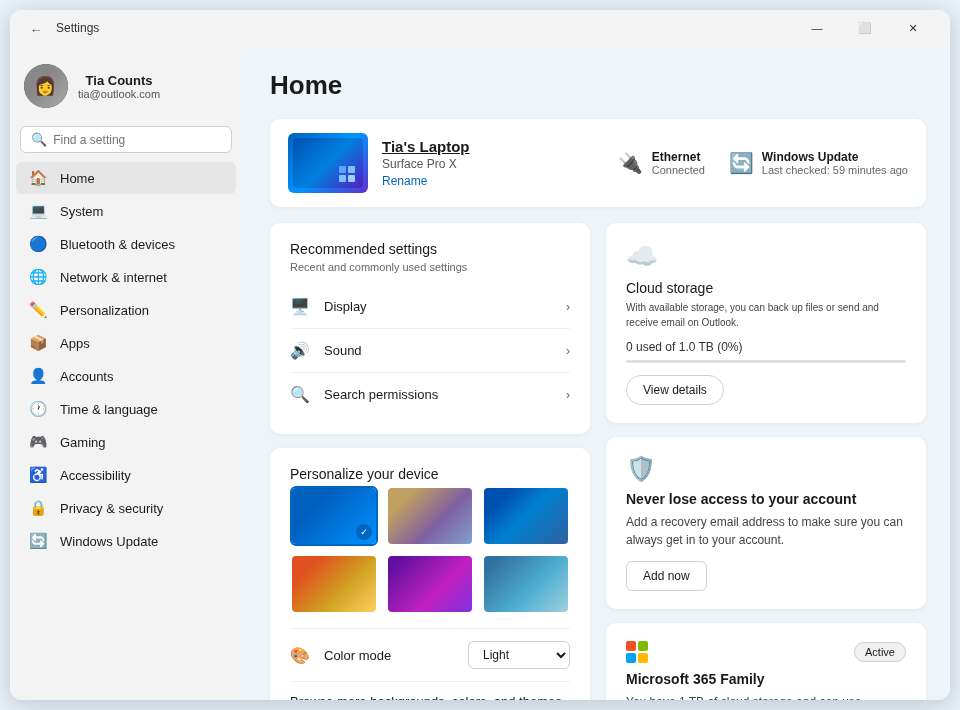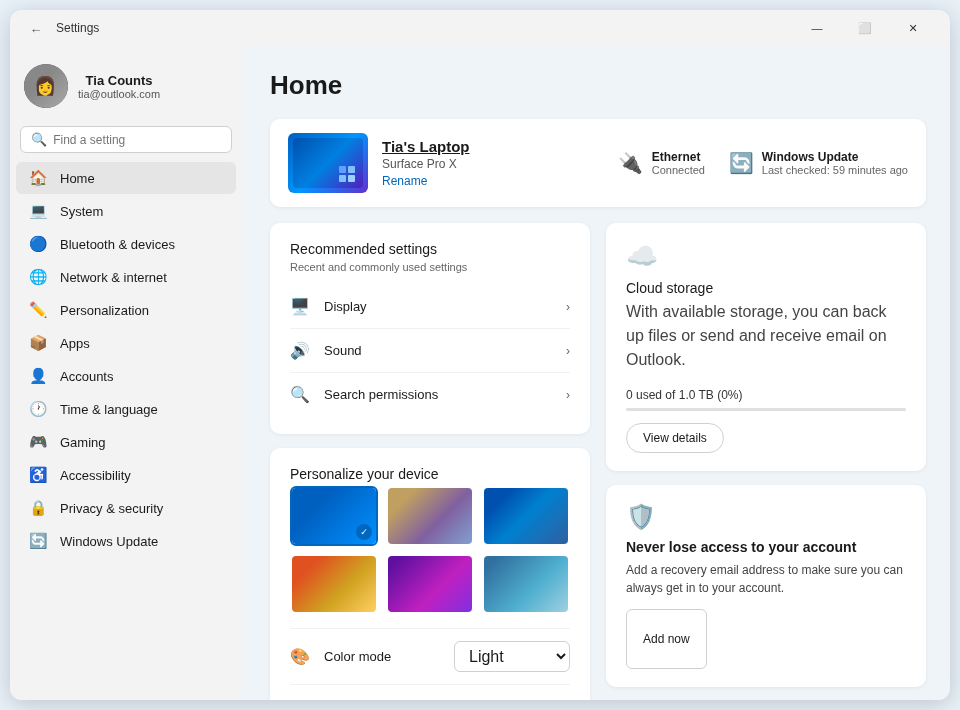--- a/index.html
+++ b/index.html
@@ -307,7 +307,7 @@
 
     
     .cloud-icon { font-size: 26px; color: #0067c0; margin-bottom: 8px; }
-    .cloud-desc { font-size: 16px; color: #444; margin-bottom: 16px; line-height: 1.5; }
+    .cloud-desc { font-size: 10px; color: #444; margin-bottom: 10px; line-height: 1.5; }
     .storage-text { font-size: 12px; color: #333; margin-bottom: 6px; }
     .storage-bar {
       height: 3px;

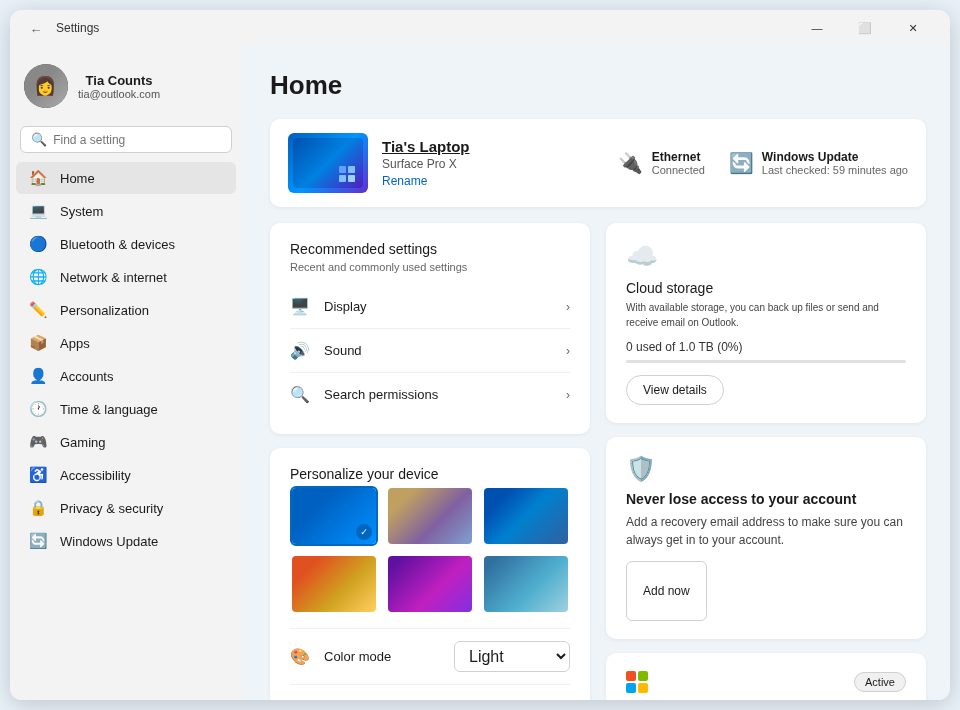--- a/index.html
+++ b/index.html
@@ -338,7 +338,7 @@
       border: 1px solid #d0d0d0;
       background: white;
       border-radius: 6px;
-      padding: 22px 16px;
+      padding: 7px 16px;
       font-size: 12px;
       cursor: pointer;
       color: #1a1a1a;

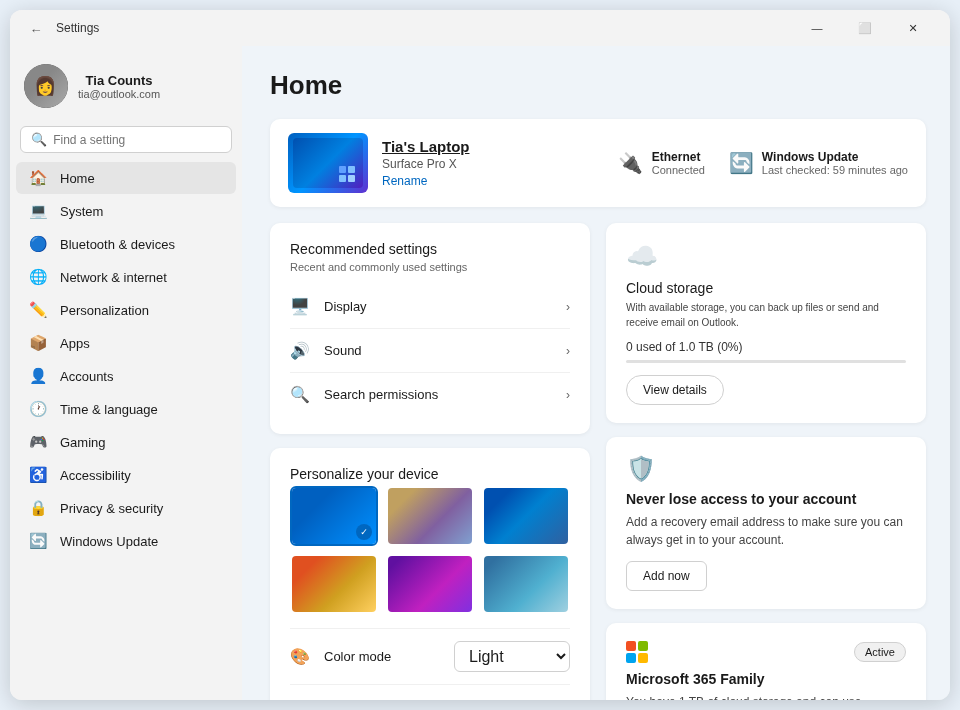--- a/index.html
+++ b/index.html
@@ -287,7 +287,7 @@
     .setting-row-icon { width: 22px; margin-right: 12px; font-size: 16px; color: #555; }
     .setting-row-label { flex: 1; font-size: 13px; color: #1a1a1a; }
     .setting-row select {
-      font-size: 16px;
+      font-size: 12px;
       border: 1px solid #d0d0d0;
       border-radius: 6px;
       padding: 5px 28px 5px 10px;

